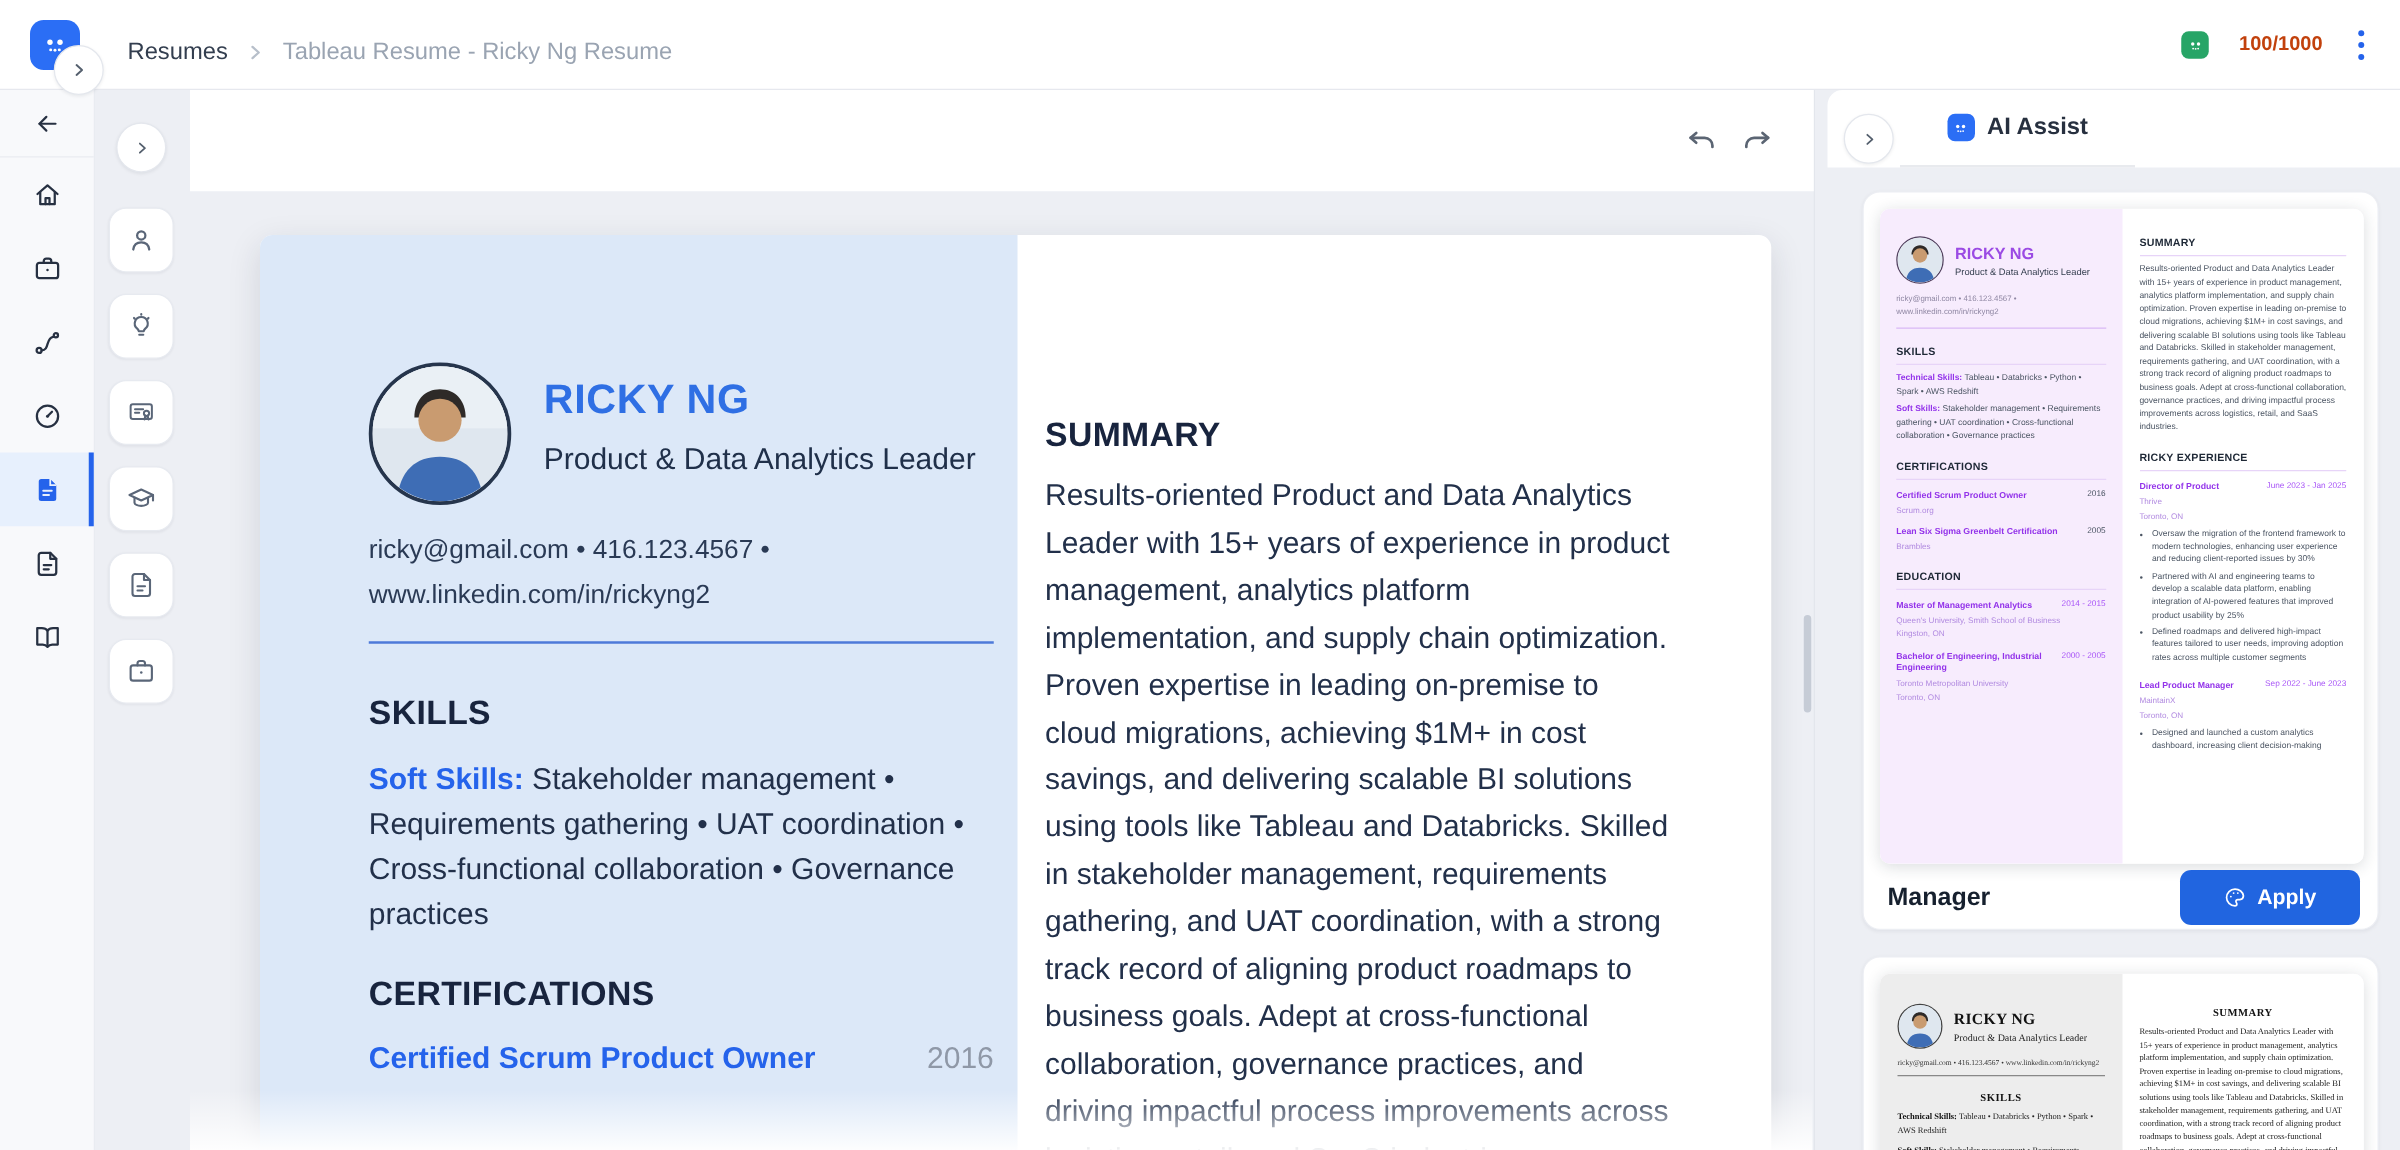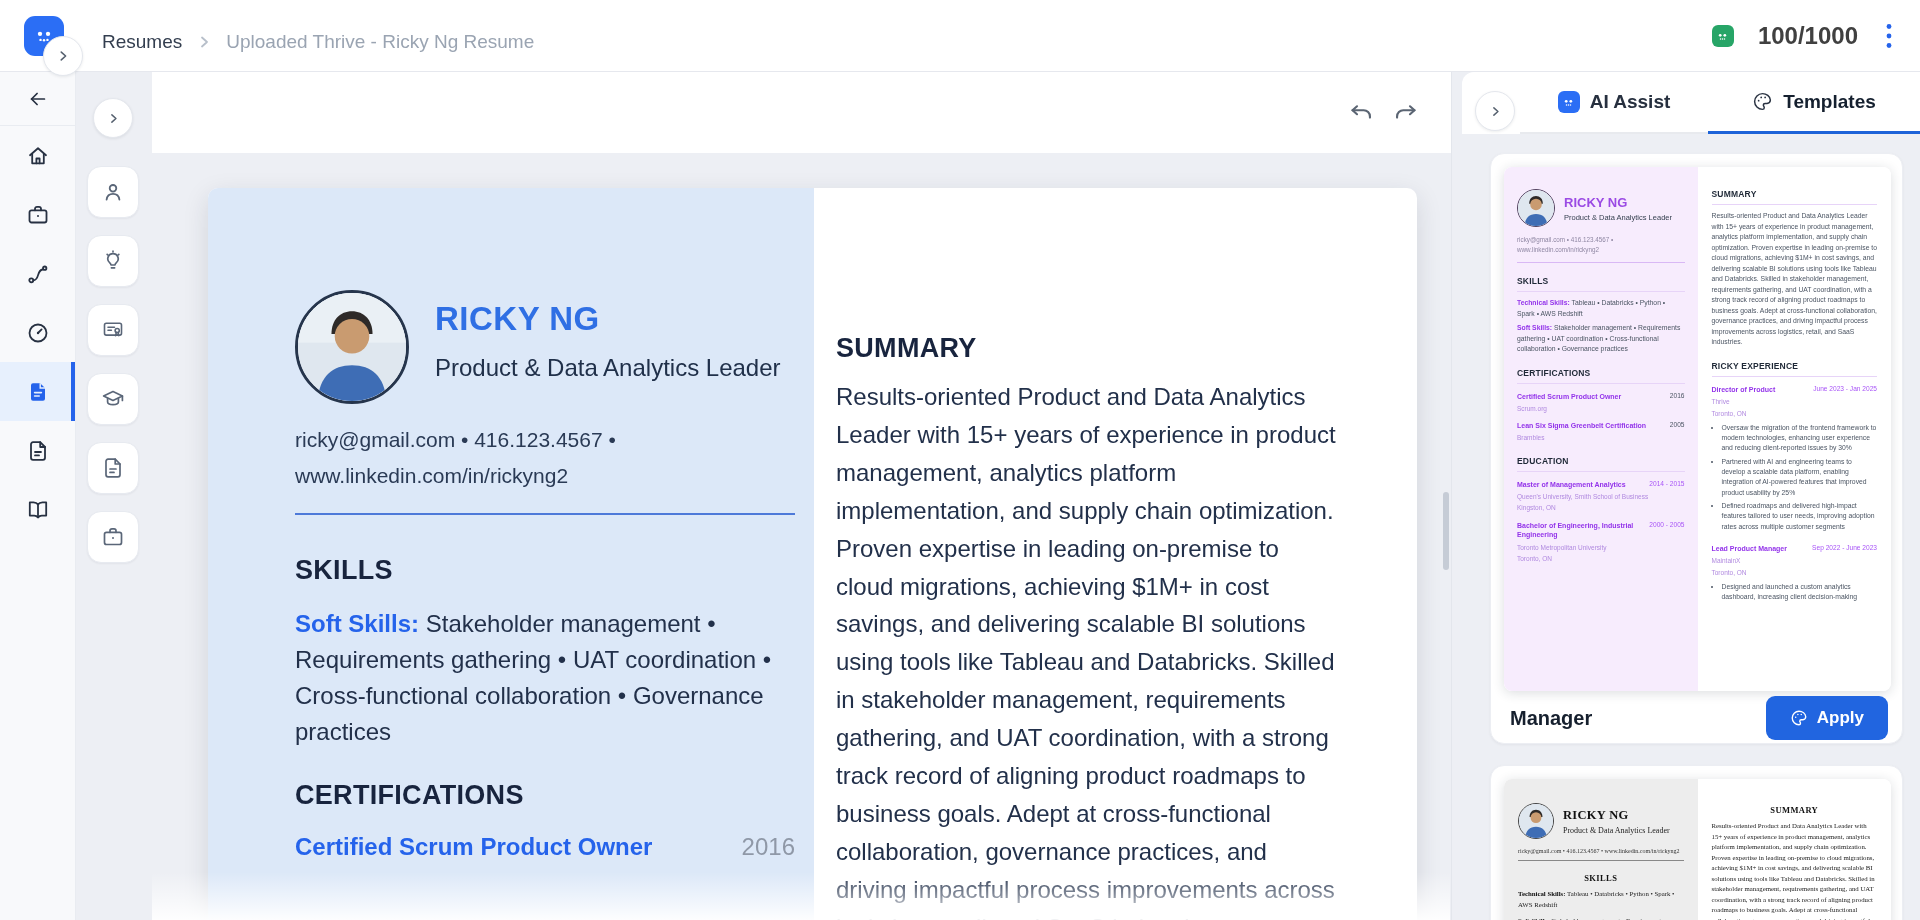--- a/index.html
+++ b/index.html
@@ -136,7 +136,7 @@
           <path d="M6 3.5L11 8l-5 4.5"></path>
         </svg>
     </span>
-    <span class="crumb-cur">Uploaded Thrive - Ricky Ng Resume</span>
+    <span class="crumb-cur">Tableau Resume - Ricky Ng Resume</span>
   </nav>
   <div class="top-right">
     <div class="credits">

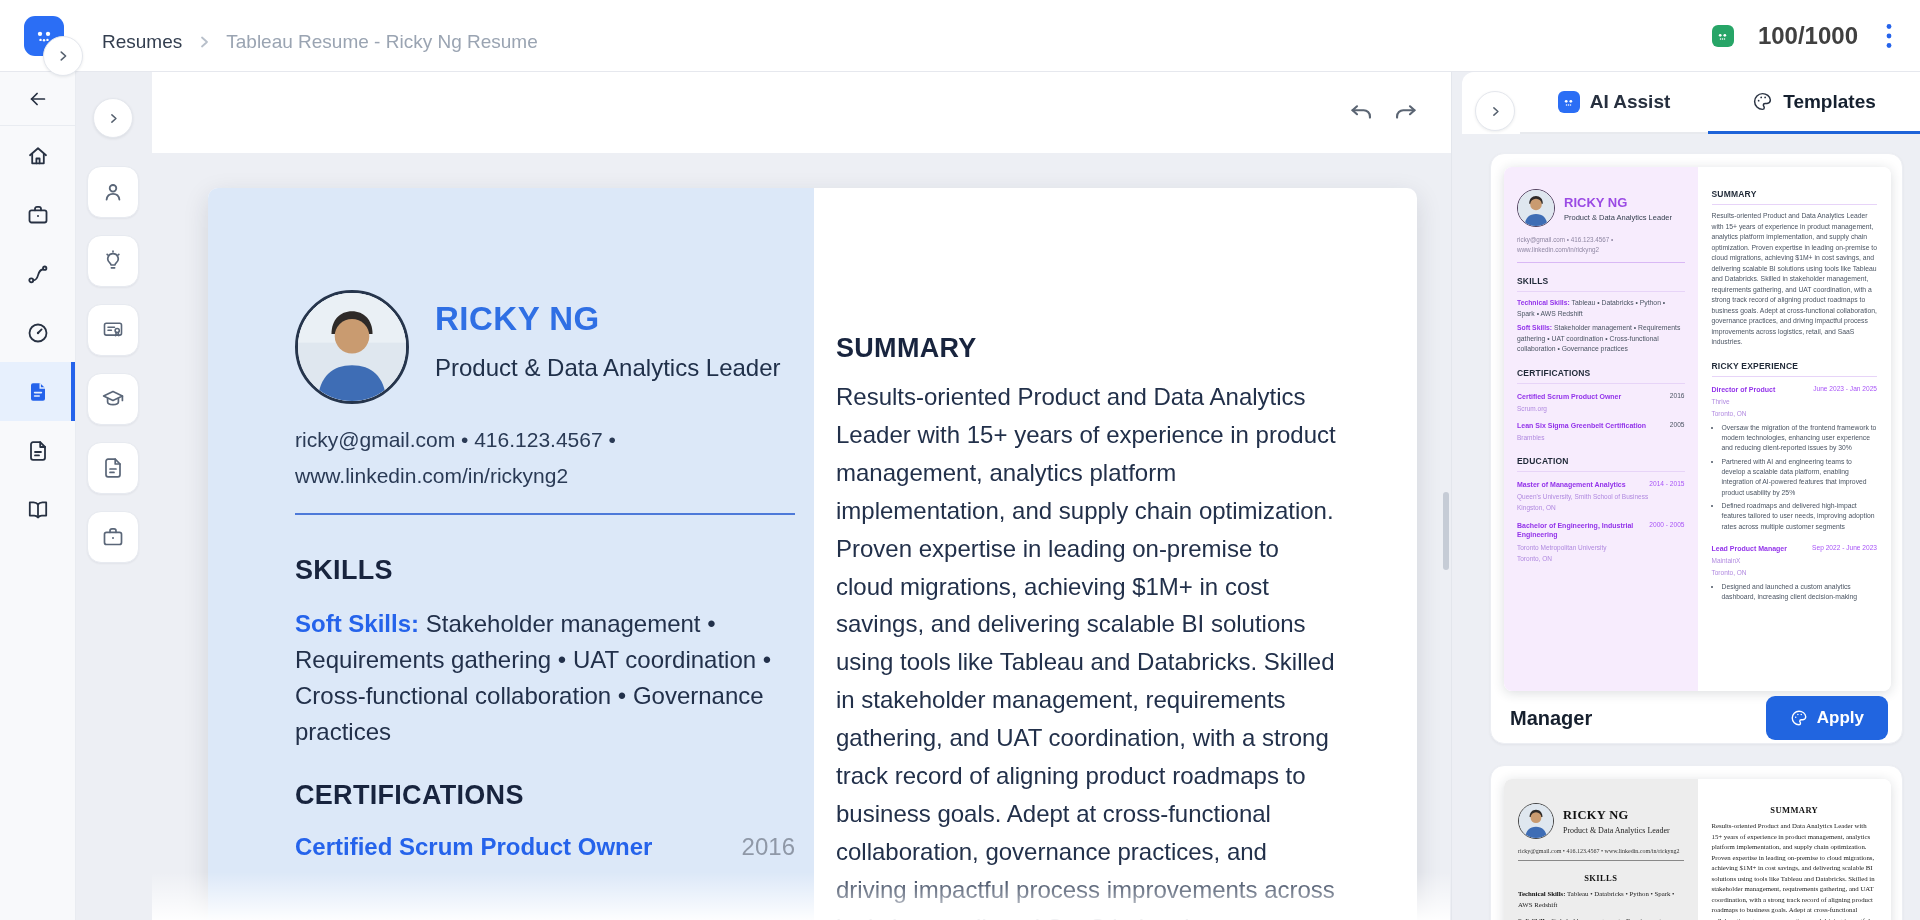--- a/index.html
+++ b/index.html
@@ -14,7 +14,7 @@
   .crumb-root{color:#333e4f;font-weight:500;cursor:pointer}
   .crumb-cur{color:#9aa4b2}
   .top-right{position:absolute;right:18px;top:0;height:72px;display:flex;align-items:center;gap:18px}
-  .credits{display:flex;align-items:center;gap:24px;color:#404040;font-size:24px;font-weight:700;cursor:pointer}
+  .credits{display:flex;align-items:center;gap:24px;color:#c2410c;font-size:16px;font-weight:700;cursor:pointer}
   .credit-bot{width:22px;height:22px;border-radius:6px;background:#27a567;display:flex;align-items:center;justify-content:center}
   .kebab{width:26px;height:34px;display:flex;align-items:center;justify-content:center;cursor:pointer;border-radius:6px}
 

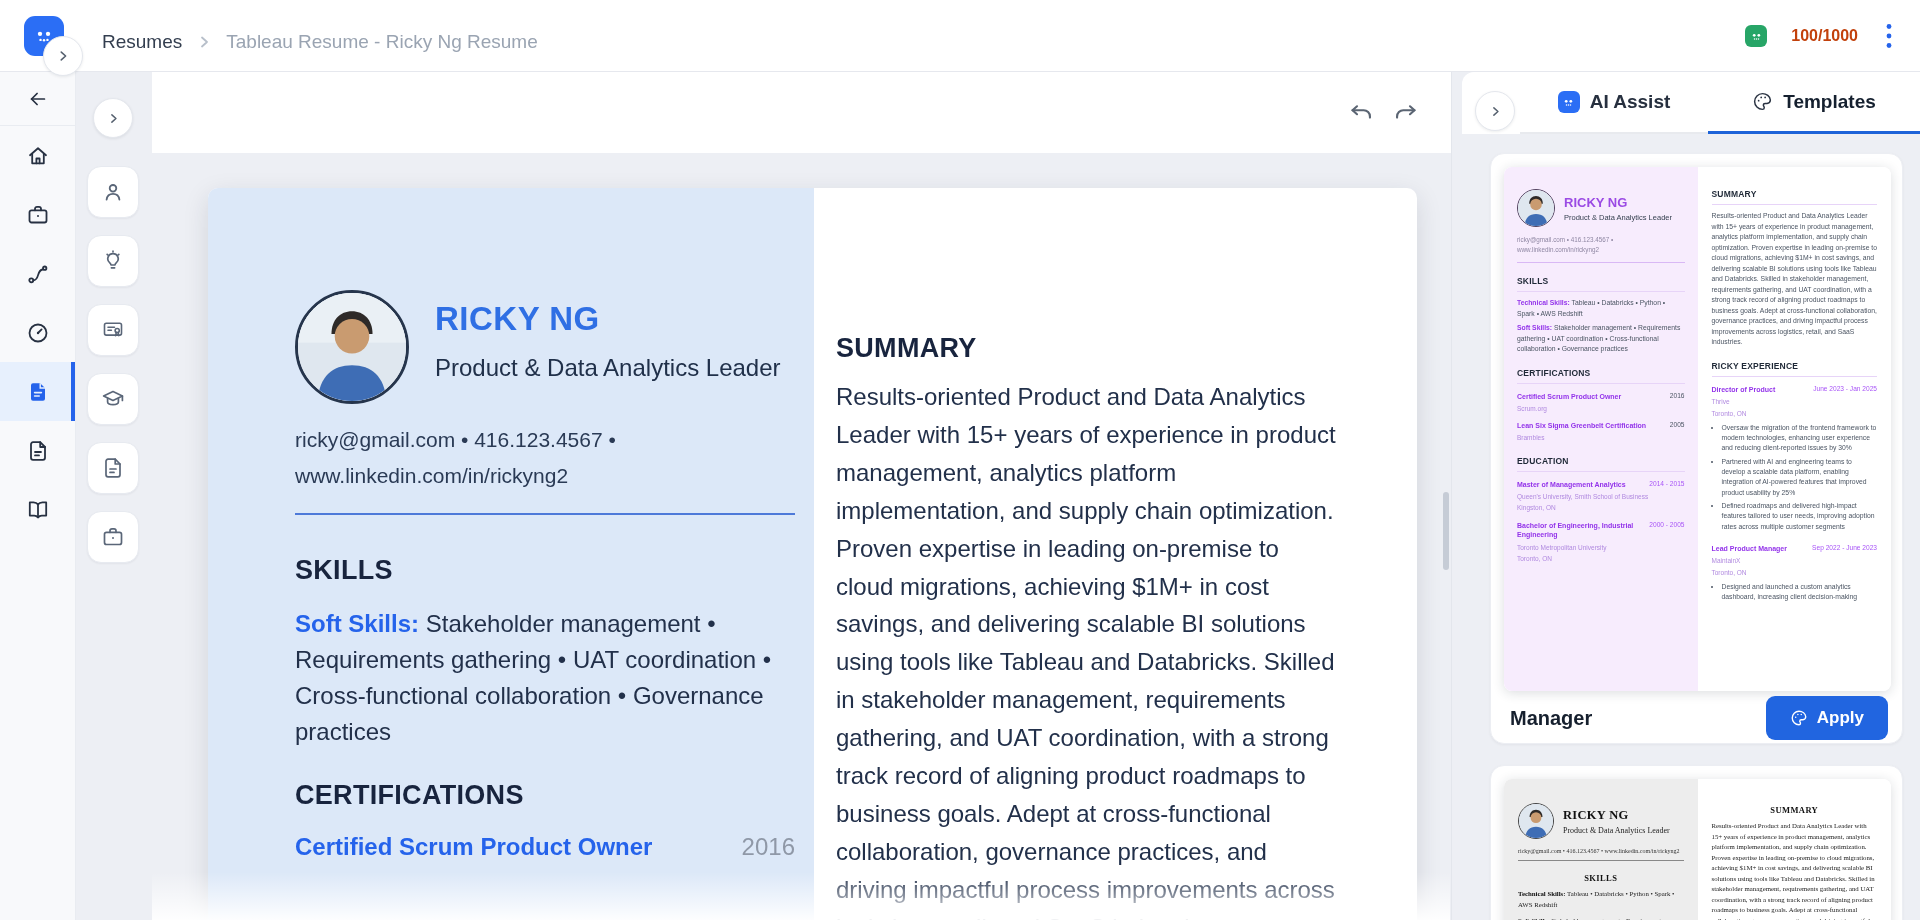--- a/index.html
+++ b/index.html
@@ -386,17 +386,6 @@
       </span>
       <span>AI Assist</span>
     </div>
-    <div class="tab tab-tpl">
-      <span>
-        <svg width="21" height="21" viewBox="0 0 24 24" fill="none" stroke="#2a3342" stroke-width="1.7" stroke-linecap="round" stroke-linejoin="round">
-            <path d="M12 3a9 9 0 000 18c1.2 0 2-.9 2-2 0-.6-.2-1-.5-1.4-.3-.4-.5-.8-.5-1.3 0-1.1.9-2 2-2h2.2A4.3 4.3 0 0021 10.3C20.5 6 16.6 3 12 3z"></path>
-            <circle cx="7.6" cy="11" r="1" fill="#2a3342" stroke="none"></circle>
-            <circle cx="10.5" cy="7.3" r="1" fill="#2a3342" stroke="none"></circle>
-            <circle cx="15" cy="7.3" r="1" fill="#2a3342" stroke="none"></circle>
-          </svg>
-      </span>
-      <span>Templates</span>
-    </div>
   </div>
 
   <div class="cards">

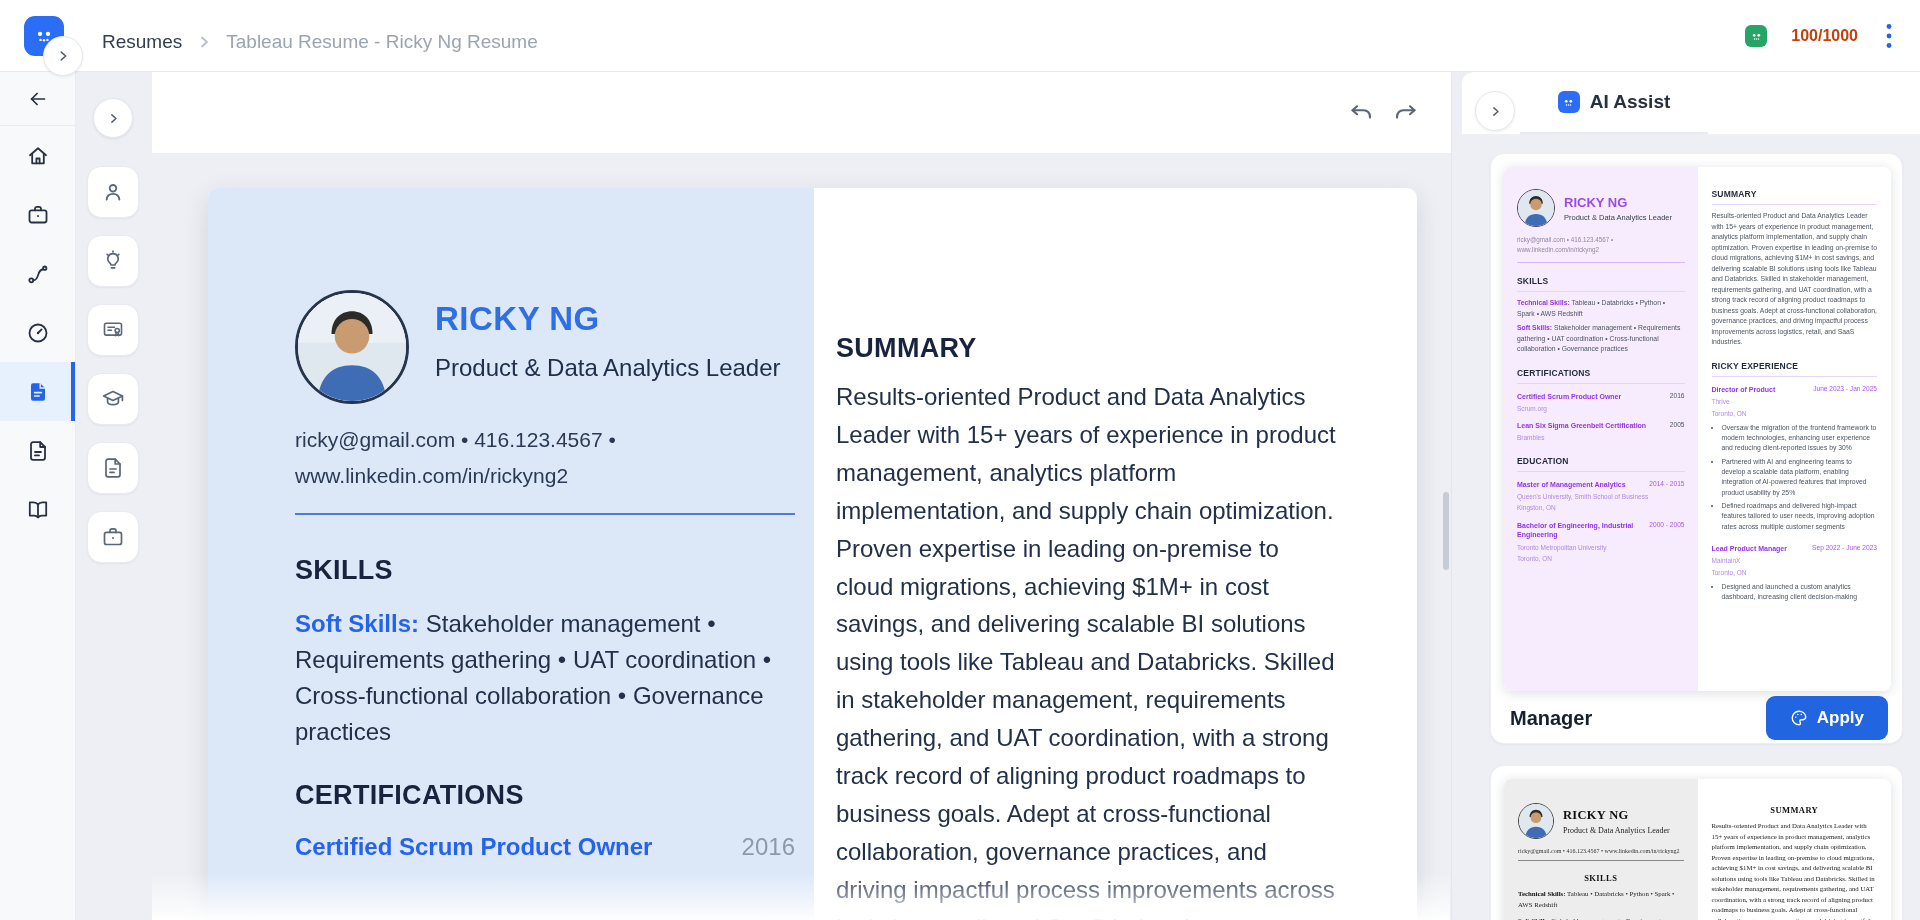--- a/index.html
+++ b/index.html
@@ -74,7 +74,7 @@
   .thumb{width:387px;height:524px;border-radius:8px;overflow:hidden;box-shadow:0 2px 12px rgba(31,41,55,.16);cursor:pointer}
   .tfoot{height:54px;display:flex;align-items:center;justify-content:space-between;padding:0 1px 0 6px}
   .tname{font-size:20px;font-weight:700;color:#16202e}
-  .apply{height:44px;padding:0 24px;background:#2165e0;color:#fff;border:none;border-radius:9px;font-size:17px;font-weight:600;display:flex;align-items:center;gap:9px;cursor:pointer;font-family:"Liberation Sans",sans-serif}
+  .apply{height:44px;padding:0 35px;background:#2165e0;color:#fff;border:none;border-radius:9px;font-size:17px;font-weight:600;display:flex;align-items:center;gap:9px;cursor:pointer;font-family:"Liberation Sans",sans-serif}
   .tcard2{margin-top:21px;height:400px;overflow:hidden}
   .thumb2{width:387px;height:560px;border-radius:8px;overflow:hidden;box-shadow:0 2px 12px rgba(31,41,55,.16);cursor:pointer}
 

